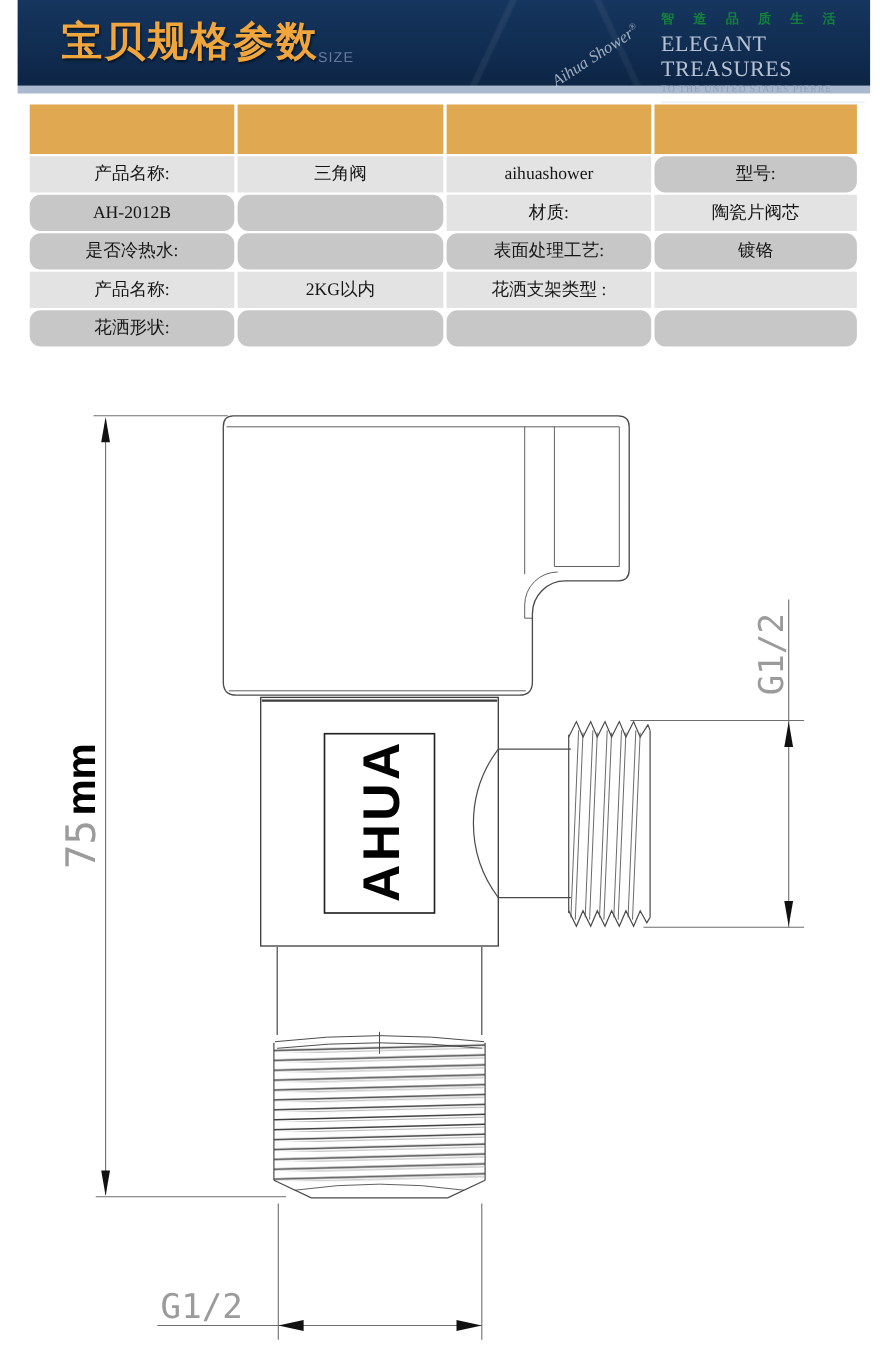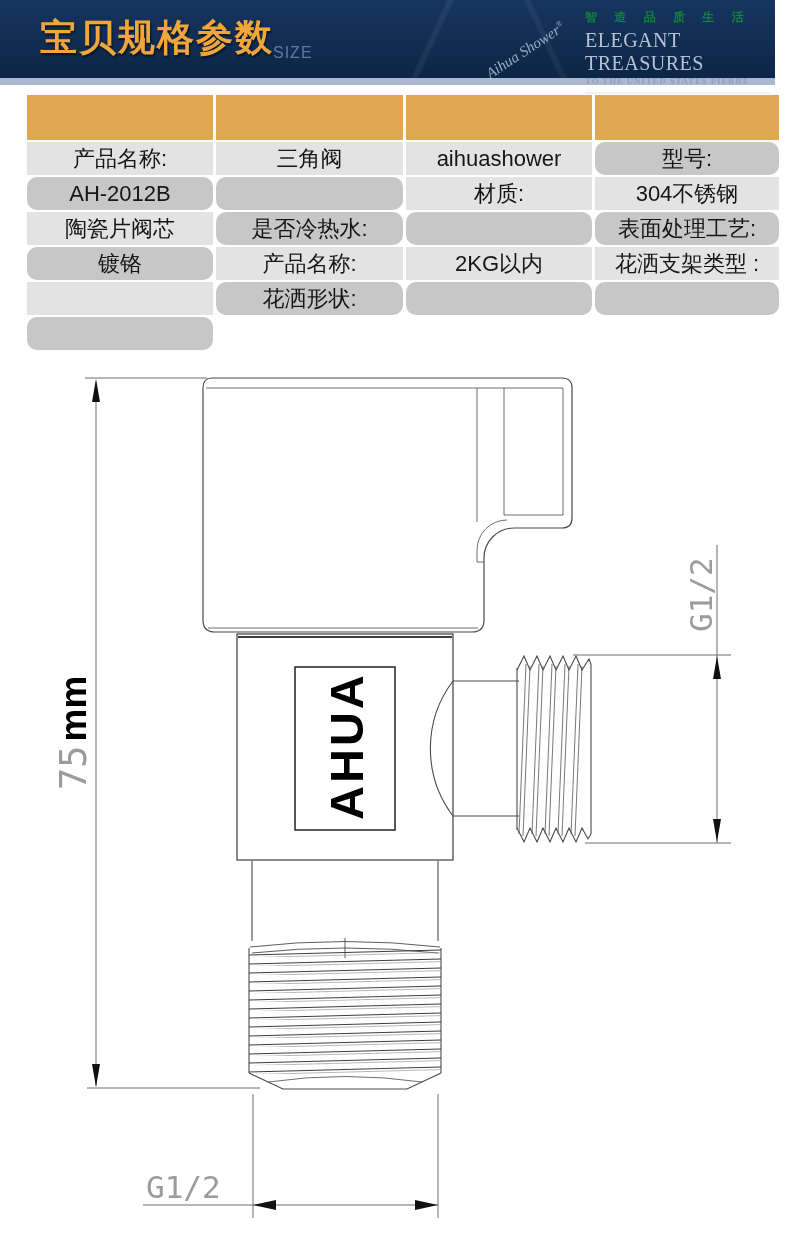--- a/index.html
+++ b/index.html
@@ -7,7 +7,7 @@
   .page { position:relative; width:800px; height:1243px; background:#fff; overflow:hidden; }
 
   
-  .banner { position:absolute; left:0; top:0; width:775px; height:85px; }
+  .banner { position:absolute; left:16px; top:0; width:775px; height:85px; }
   .banner-bg { position:absolute; left:0; top:0; width:775px; height:78px;
     background:
       linear-gradient(115deg, rgba(255,255,255,0) 55%, rgba(255,255,255,0.06) 55.3%, rgba(255,255,255,0.06) 55.8%, rgba(255,255,255,0) 56.1%),

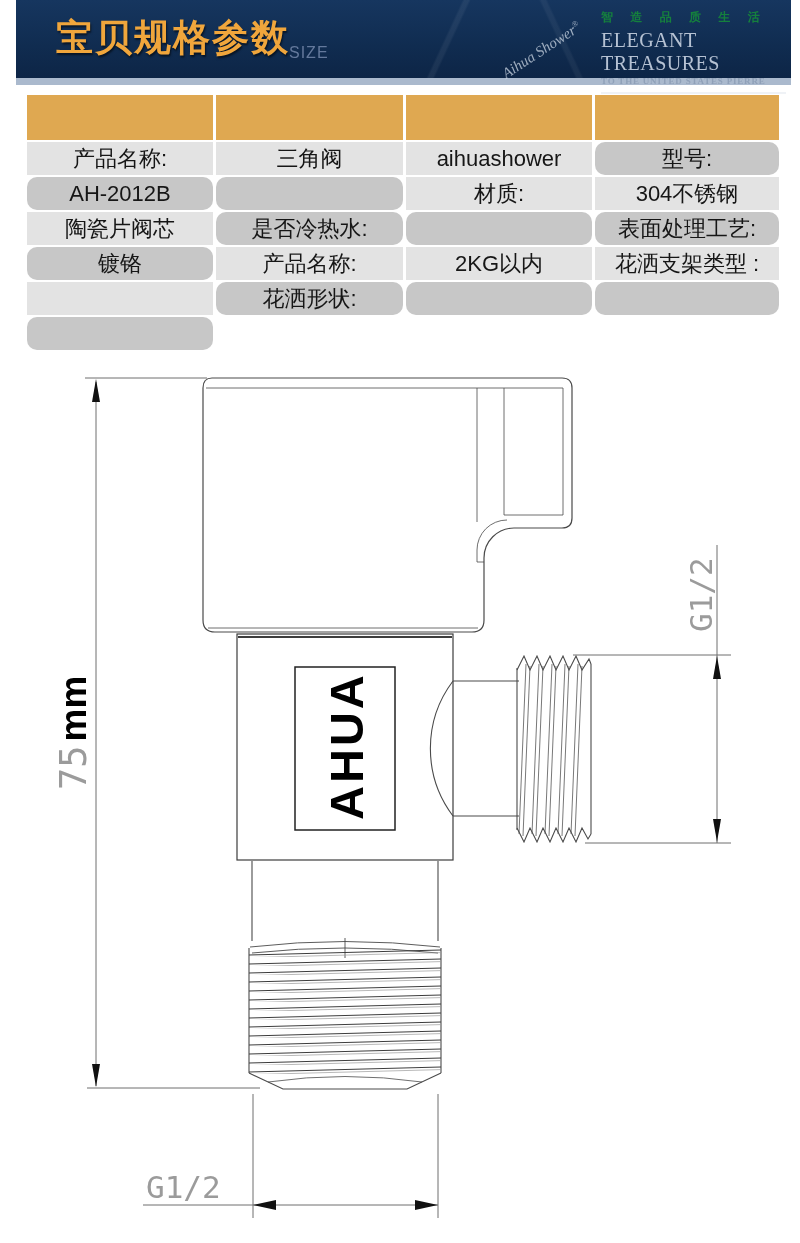--- a/index.html
+++ b/index.html
@@ -17,7 +17,7 @@
   .banner-strip { position:absolute; left:0; top:78px; width:775px; height:7px; background:#aab9cd; }
   .banner-title { position:absolute; left:40px; top:13px; font-size:37px; font-weight:bold;
     color:#f0a63c; letter-spacing:2px; text-shadow:1px 2px 2px rgba(0,0,0,0.55); }
-  .banner-size { position:absolute; left:273px; top:44px; font-size:16px; color:#64799c; letter-spacing:1px; }
+  .banner-size { position:absolute; left:273px; top:44px; font-size:13px; color:#64799c; letter-spacing:1px; }
   .logo-script { position:absolute; left:478px; top:34px; width:120px; transform:rotate(-33deg);
     font-family:"Liberation Serif", serif; font-style:italic; font-size:15px; color:rgba(205,216,230,0.75); }
   .logo-script .reg { font-size:8px; vertical-align:super; }

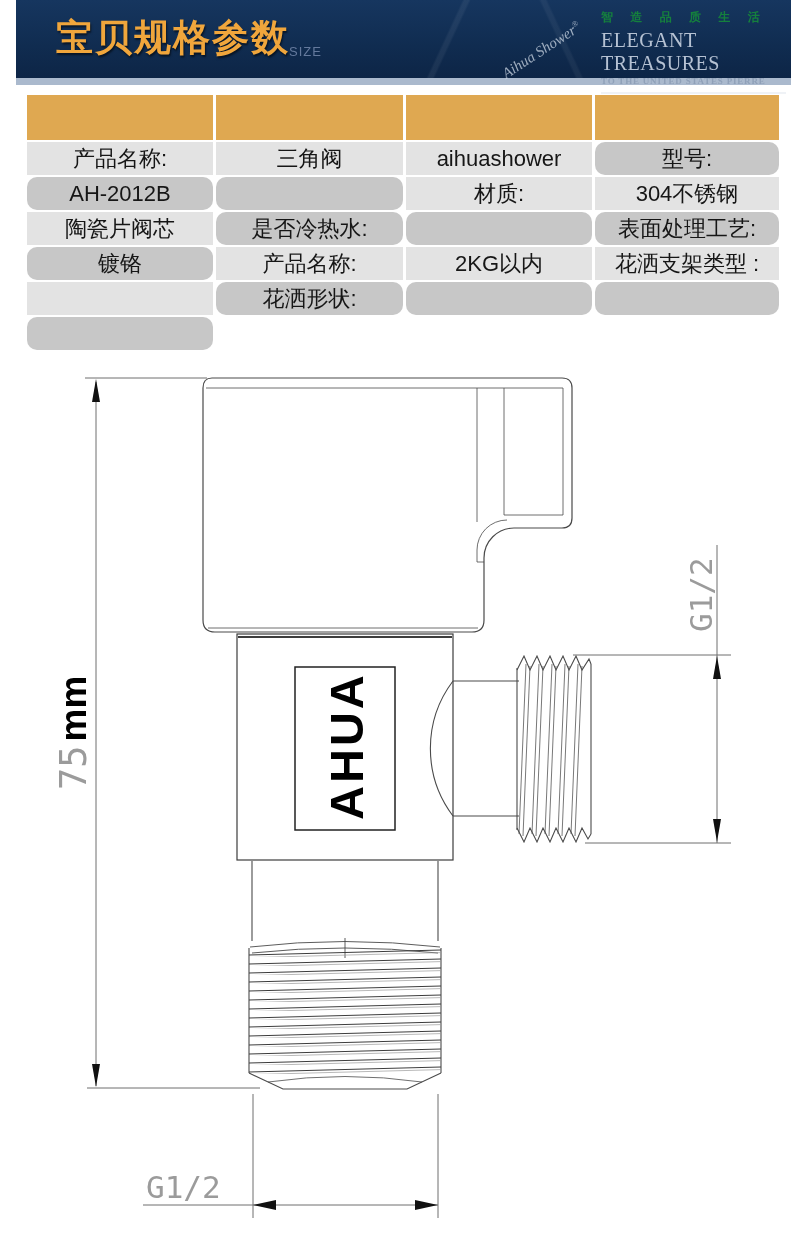--- a/index.html
+++ b/index.html
@@ -24,7 +24,7 @@
   .brand-block { position:absolute; left:585px; top:9px; width:185px; }
   .brand-cn { font-size:12px; font-weight:bold; color:#15803d; letter-spacing:7px; }
   .brand-en { font-family:"Liberation Serif", serif; font-size:20px; color:#b6c2d3; margin-top:3px; letter-spacing:0.5px; }
-  .brand-sub { font-family:"Liberation Serif", serif; font-size:9px; color:#8fa0b8; letter-spacing:0.8px; margin-top:1px;font-weight:bold; }
+  .brand-sub { font-family:"Liberation Serif", serif; font-size:9px; color:#8fa0b8; letter-spacing:0.8px; margin-top:1px; }
   .brand-fine { margin-top:6px; }
   .brand-fine .fl { height:2px; background:rgba(173,190,212,0.20); margin-bottom:3px; }
 

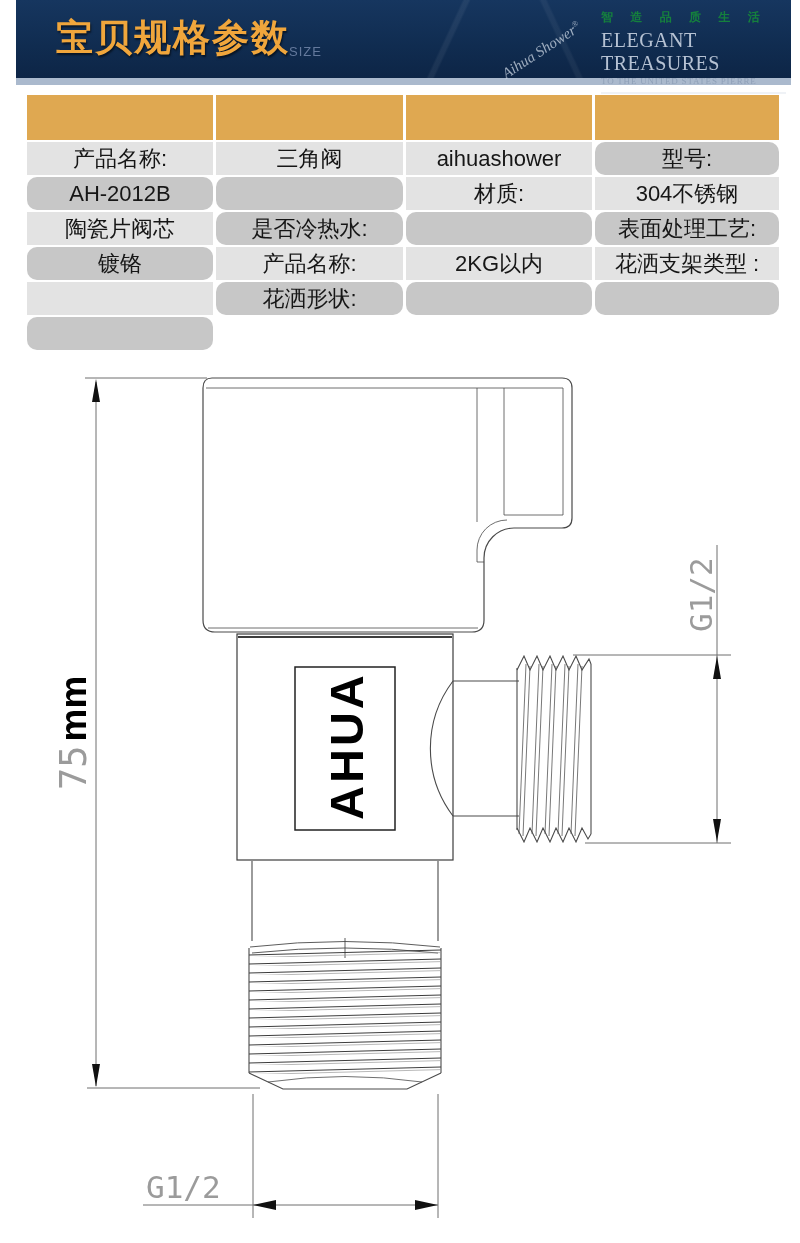--- a/index.html
+++ b/index.html
@@ -33,7 +33,7 @@
     display:grid; grid-template-columns:186px 187px 186px 184px;
     grid-template-rows:45px repeat(6,33px); column-gap:3px; row-gap:2px; background:#fff; }
   .td { display:flex; align-items:center; justify-content:center;
-    font-size:22px; color:#161616; }
+    font-size:16px; color:#161616;font-family:Liberation Serif, serif; }
   .th { background:#dfa851; }
   .light { background:#e3e3e3; }
   .dark  { background:#c7c7c7;border-radius:10px; }

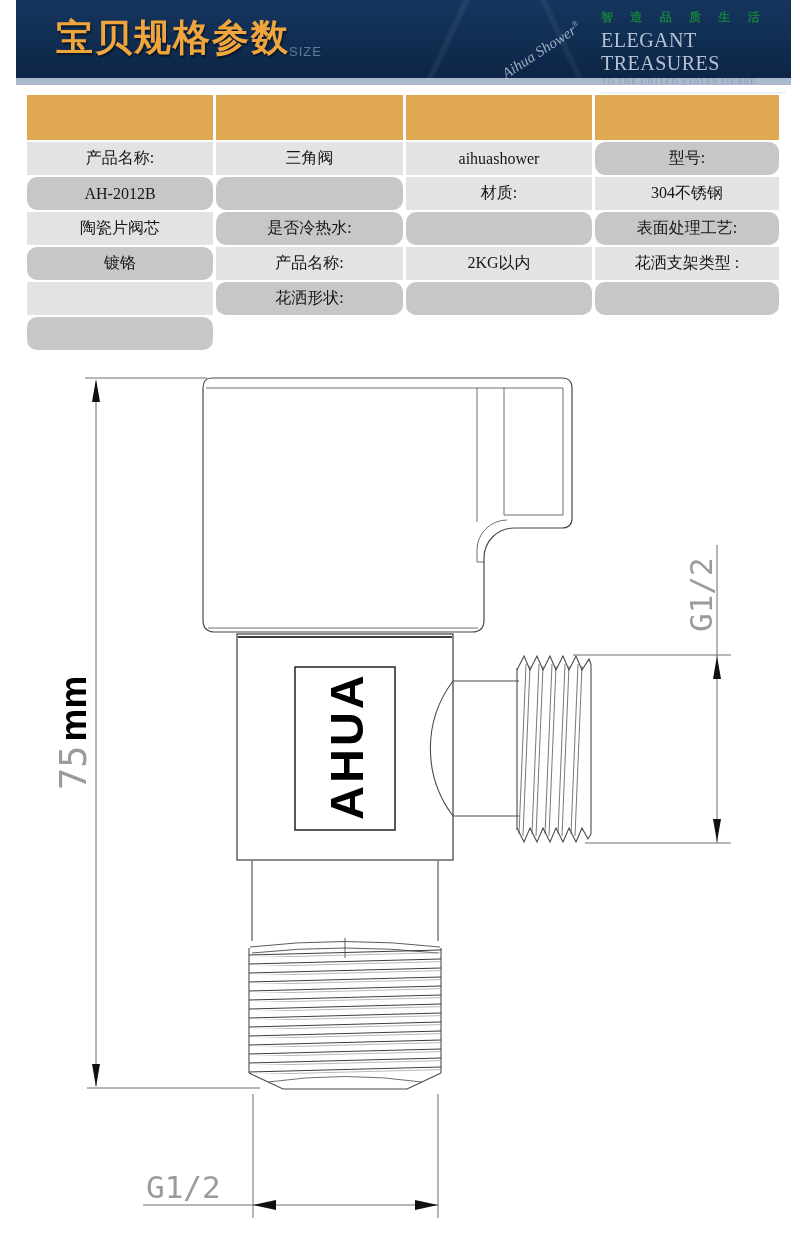--- a/index.html
+++ b/index.html
@@ -83,7 +83,6 @@
     <div class="td dark"></div>
 
     <div class="td light">材质:</div>
-    <div class="td light">304不锈钢</div>
     <div class="td light">陶瓷片阀芯</div>
 
     <div class="td dark">是否冷热水:</div>

